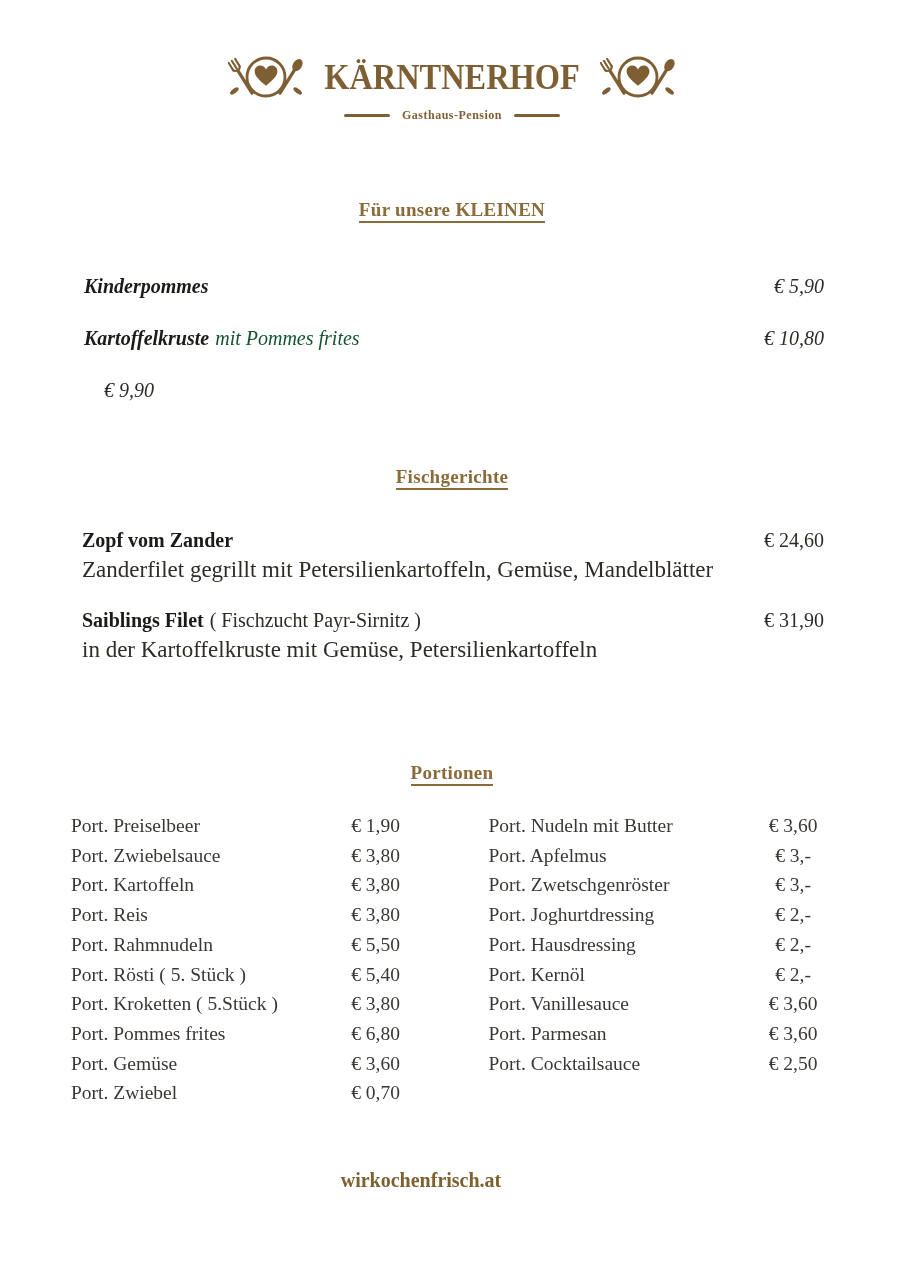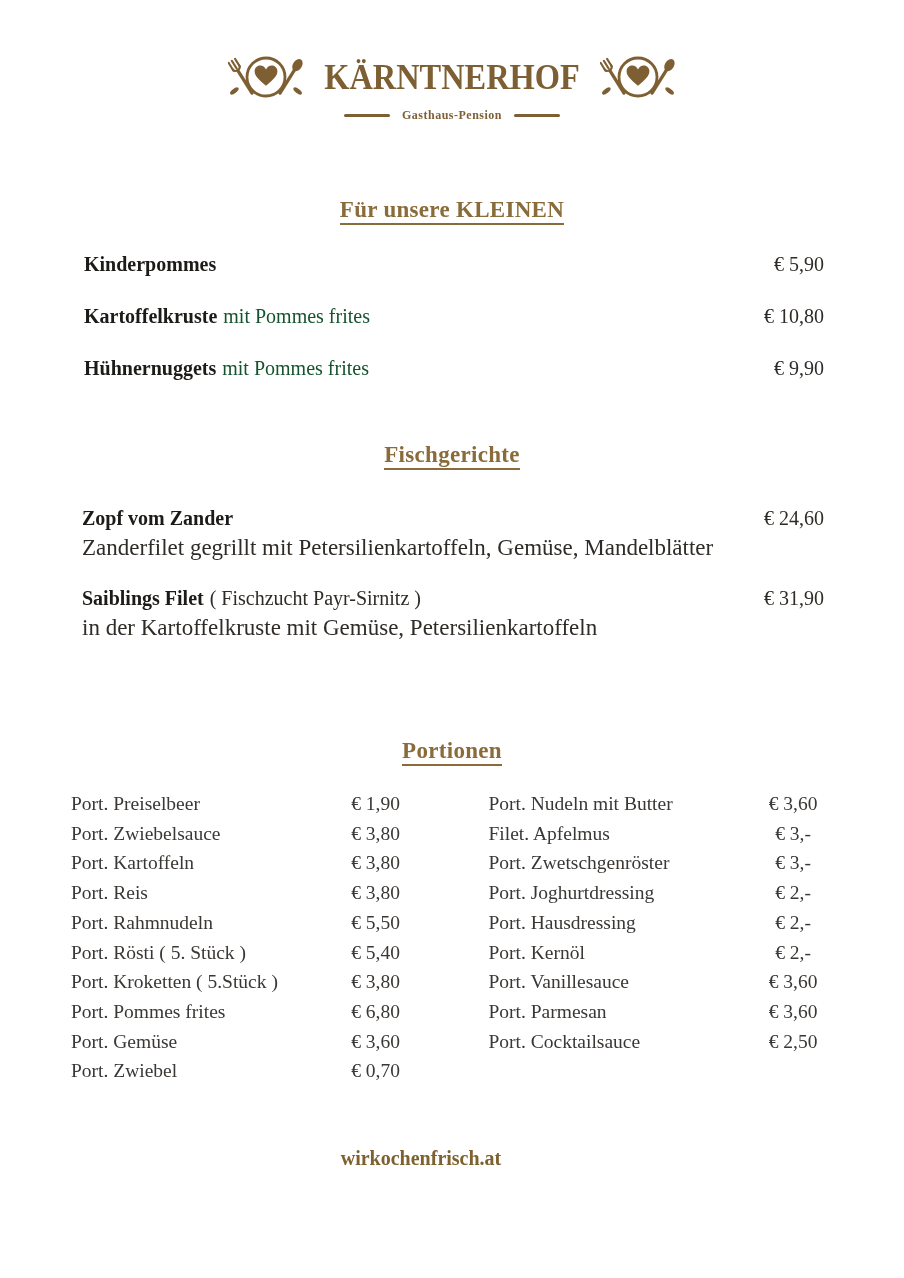--- a/index.html
+++ b/index.html
@@ -22,7 +22,7 @@
   .logo-sub .subtext{font-size:12px;font-weight:bold;letter-spacing:.5px;}
   .logo-icon{width:76px;height:58px;flex:0 0 auto;}
   
-  .section-title{text-align:center;font-size:23px;font-weight:bold;color:#8a6b3a;line-height:30px;}
+  .section-title{text-align:center;font-size:19px;font-weight:bold;color:#8a6b3a;line-height:30px;}
   .section-title .underlined{border-bottom:2px solid #8a6b3a;padding-bottom:1px;letter-spacing:.3px;}
   .st-kids{margin-top:72px;}
   .st-fish{margin-top:57px;}

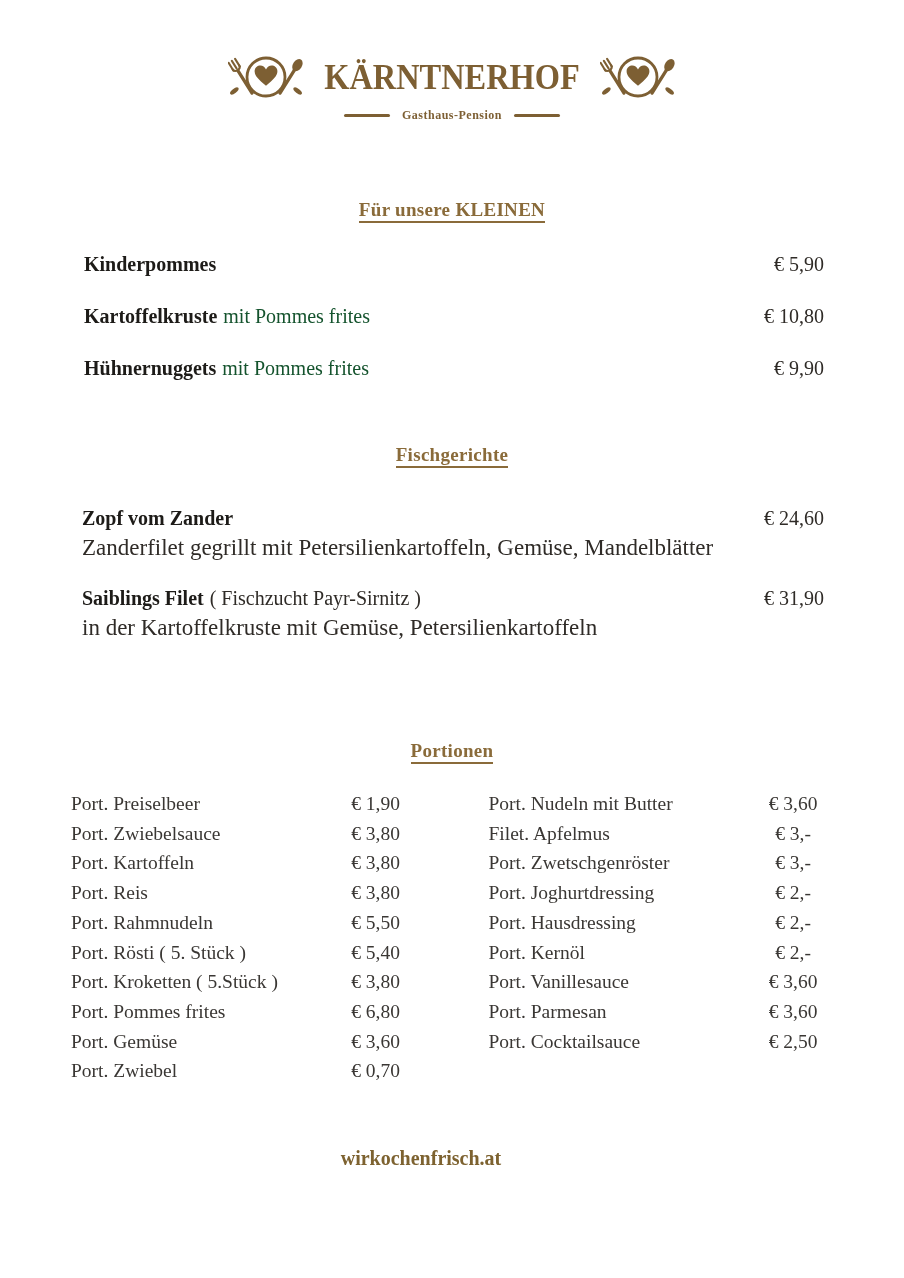--- a/index.html
+++ b/index.html
@@ -28,7 +28,7 @@
   .st-fish{margin-top:57px;}
   .st-portions{margin-top:93px;}
   
-  .menu-list{margin-top:24px;padding:0 64px 0 68px;}
+  .menu-list{margin-top:46px;padding:0 64px 0 68px;font-style:italic;}
   .menu-row{display:flex;justify-content:space-between;align-items:baseline;
     font-size:20px;line-height:30px;margin-bottom:22px;}
   .dish-name{font-weight:bold;color:#1d1b18;}

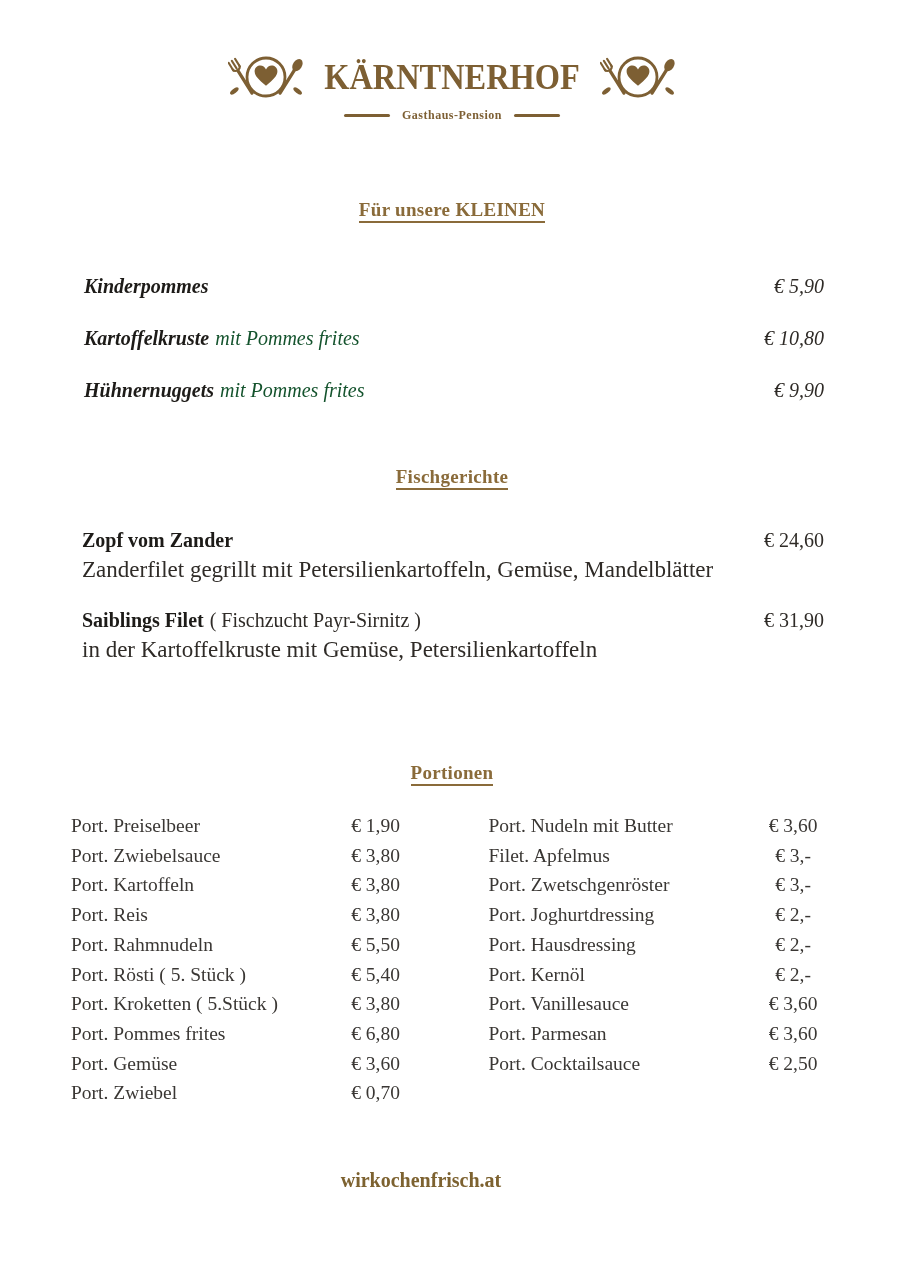--- a/index.html
+++ b/index.html
@@ -116,7 +116,6 @@
       <span class="dish-price">€ 10,80</span>
     </div>
     <div class="menu-row">
-      <span><span class="dish-name">Hühnernuggets</span><span class="dish-desc">mit Pommes frites</span></span>
       <span class="dish-price">€ 9,90</span>
     </div>
   </div>

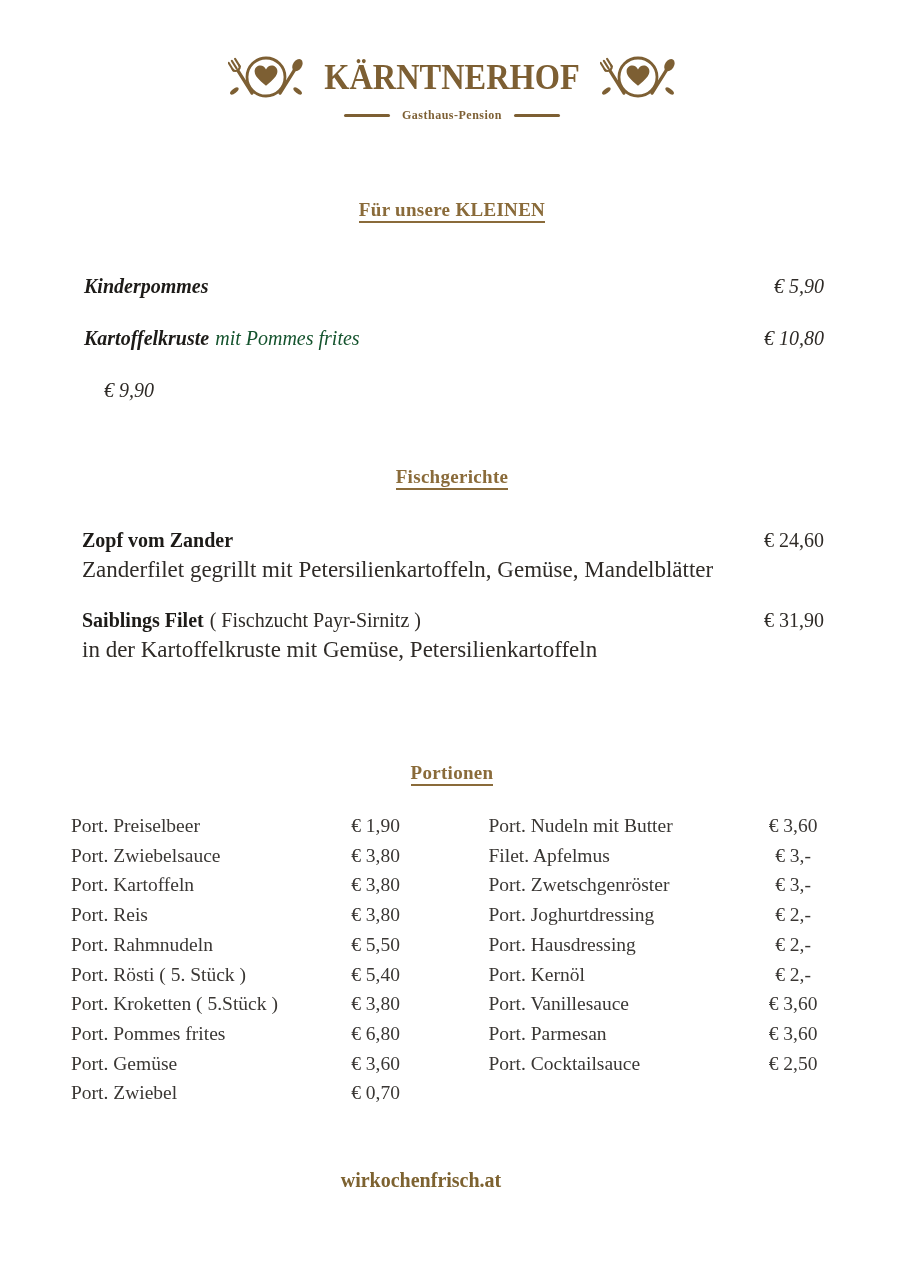--- a/index.html
+++ b/index.html
@@ -194,7 +194,7 @@
           <span class="portion-price">€ 3,60</span>
         </div>
       <div class="portion-row">
-          <span>Filet. Apfelmus</span>
+          <span>Port. Apfelmus</span>
           <span class="portion-price">€ 3,-</span>
         </div>
       <div class="portion-row">

